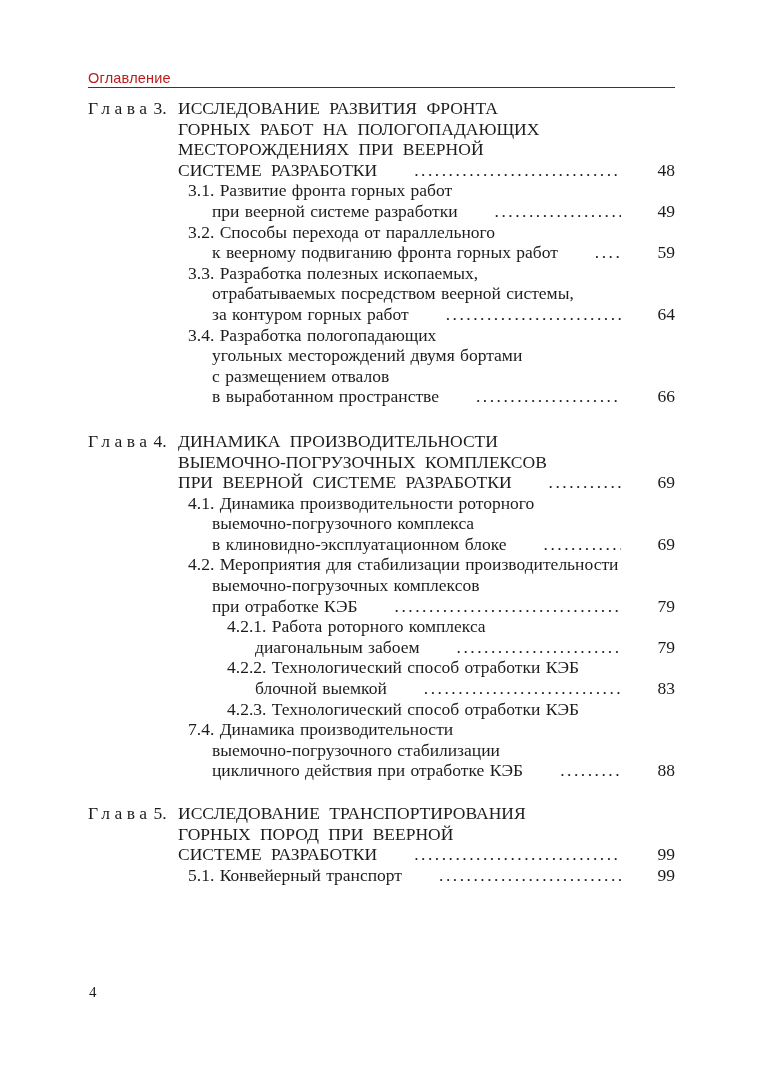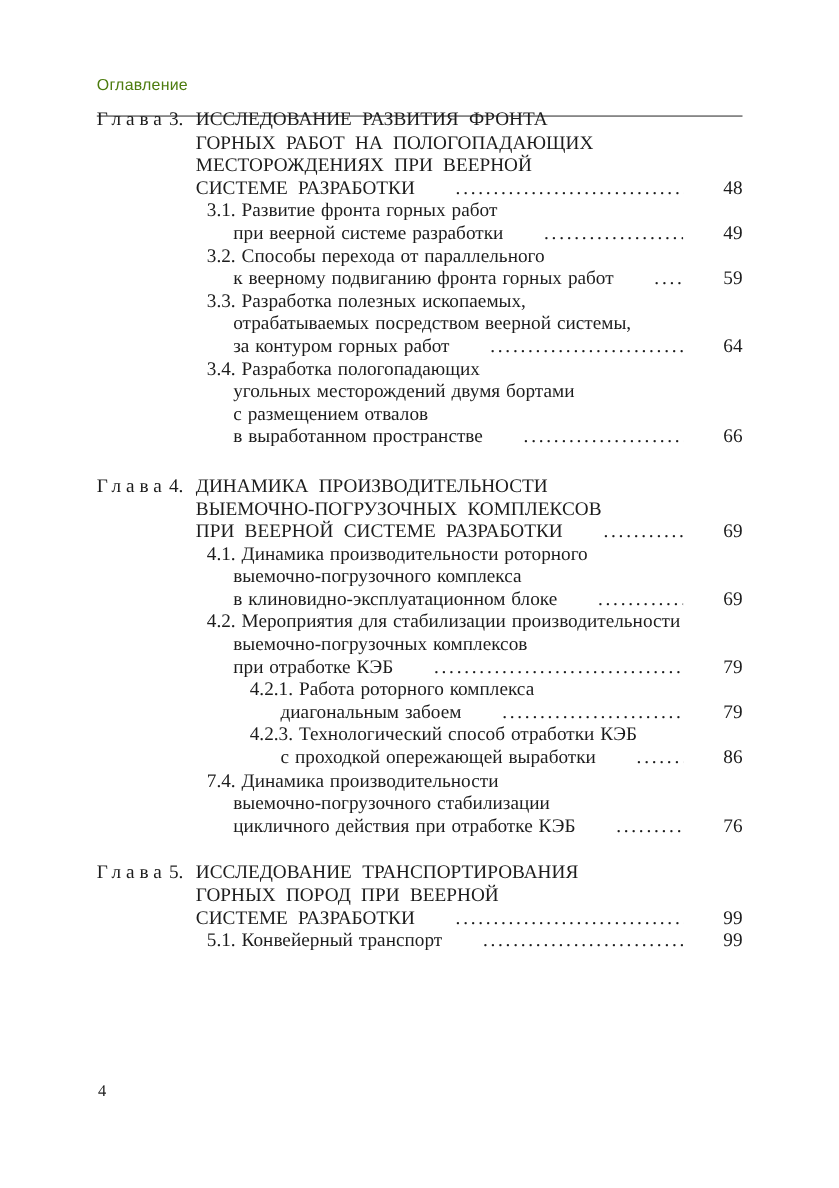--- a/index.html
+++ b/index.html
@@ -19,8 +19,8 @@
     left: 88px; right: 88px; top: 70px;
     font-family: "Liberation Sans", "DejaVu Sans", sans-serif;
     font-size: 14.5px;
-    color: #4d7c0f;
-    padding-bottom: 19px;
+    color: #b91c1c;
+    padding-bottom: 1px;
     border-bottom: 1.8px solid #383838;
     letter-spacing: 0.2px;
   }

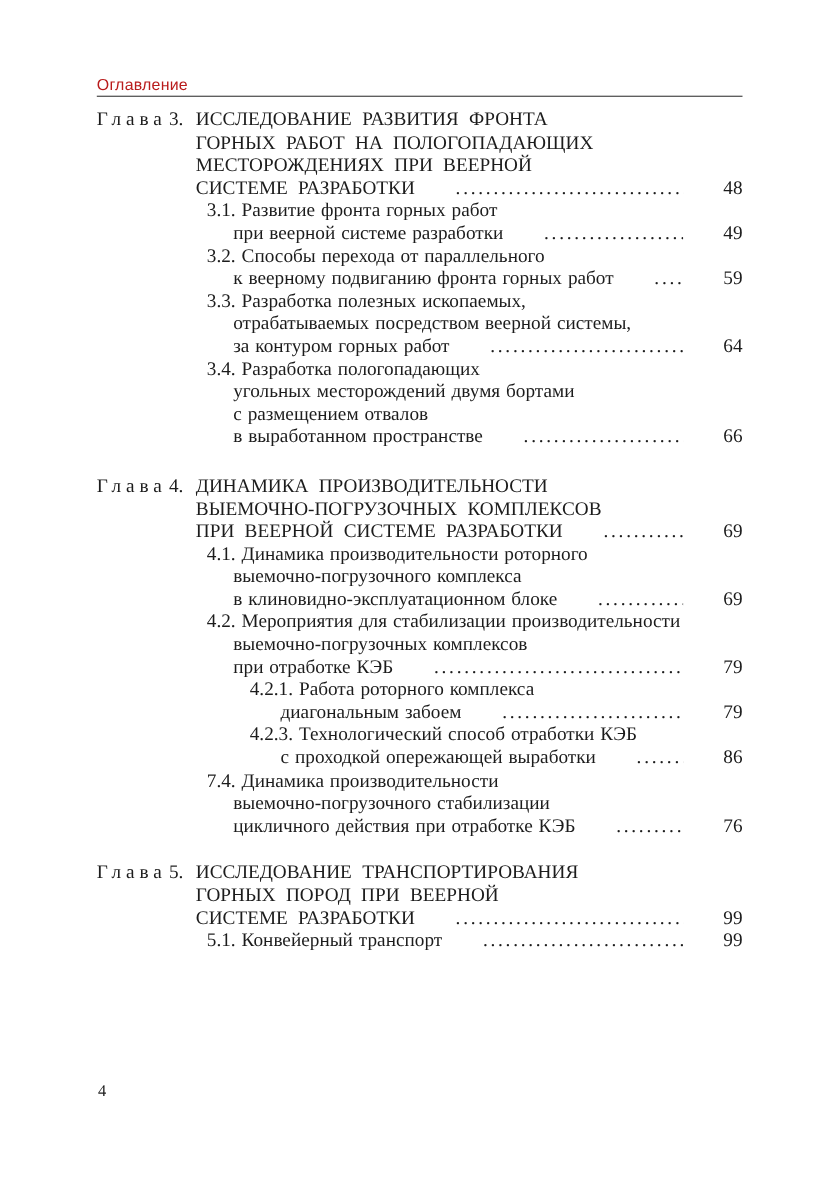--- a/index.html
+++ b/index.html
@@ -163,6 +163,14 @@
         </div>
       </div>
       <div class="entry">
+        <div class="entry-line e2-first">4.2.2. Технологический способ отработки КЭБ</div>
+        <div class="entry-line e2-cont leader-line">
+          <span class="txt">блочной выемкой</span>
+          <span class="dots"></span>
+          <span class="pg">83</span>
+        </div>
+      </div>
+      <div class="entry">
         <div class="entry-line e2-first">4.2.3. Технологический способ отработки КЭБ</div>
         <div class="entry-line e2-cont leader-line">
           <span class="txt">с проходкой опережающей выработки</span>

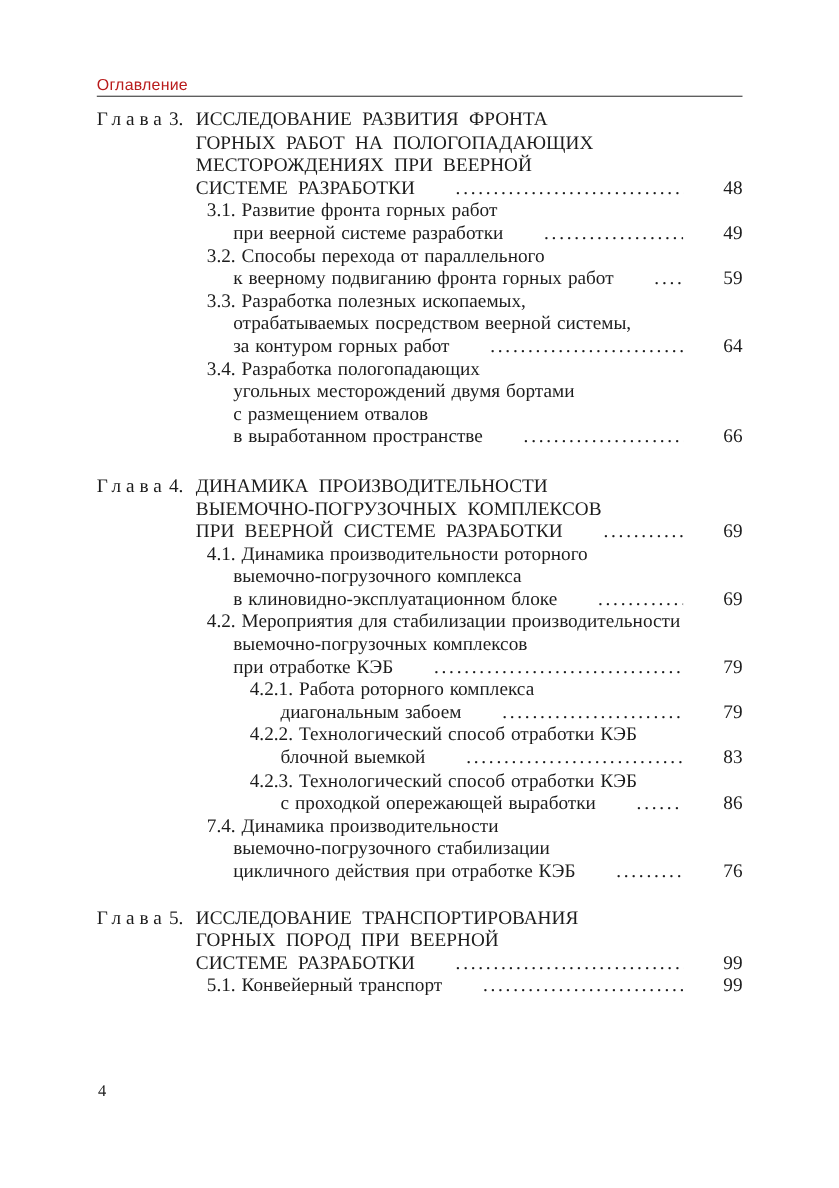--- a/index.html
+++ b/index.html
@@ -172,11 +172,6 @@
       </div>
       <div class="entry">
         <div class="entry-line e2-first">4.2.3. Технологический способ отработки КЭБ</div>
-        <div class="entry-line e2-cont leader-line">
-          <span class="txt">с проходкой опережающей выработки</span>
-          <span class="dots"></span>
-          <span class="pg">86</span>
-        </div>
       </div>
       <div class="entry">
         <div class="entry-line e1-first">7.4. Динамика производительности</div>

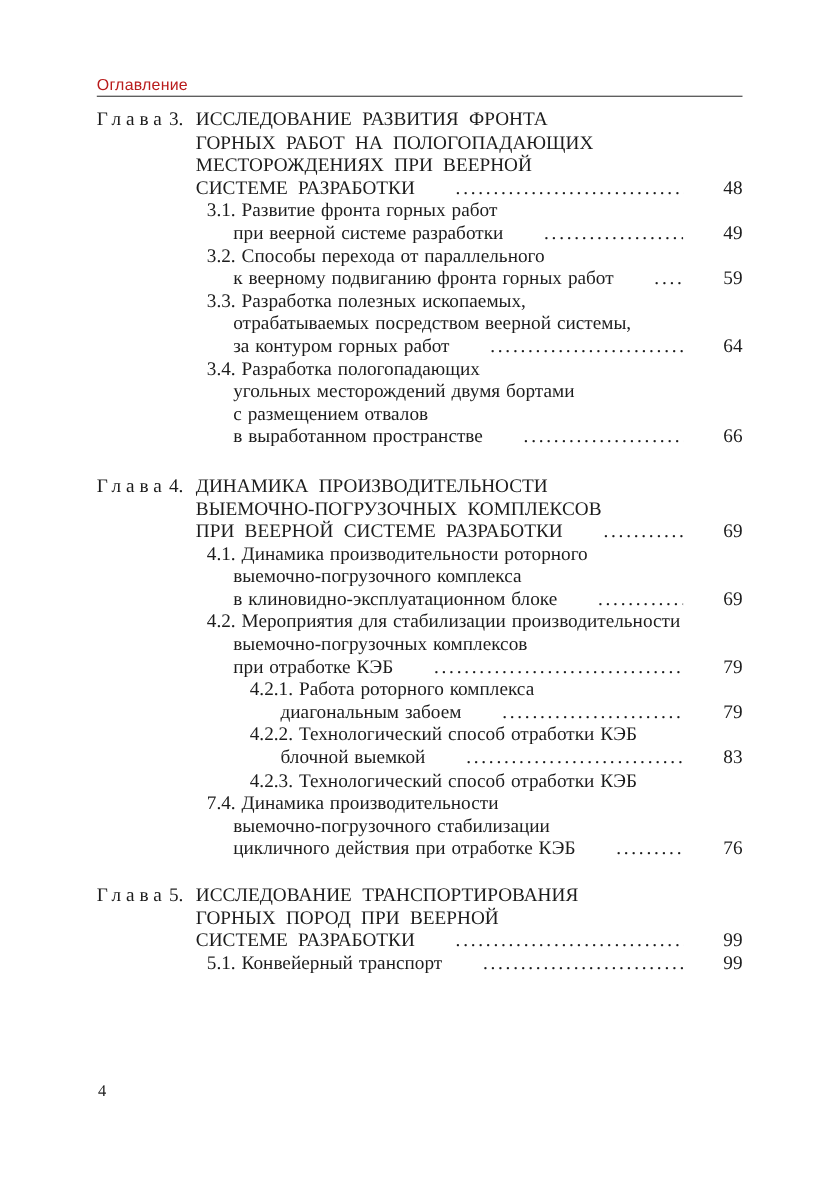--- a/index.html
+++ b/index.html
@@ -179,7 +179,7 @@
         <div class="entry-line e1-cont leader-line">
           <span class="txt">цикличного действия при отработке КЭБ</span>
           <span class="dots"></span>
-          <span class="pg">76</span>
+          <span class="pg">88</span>
         </div>
       </div>
     </div>

